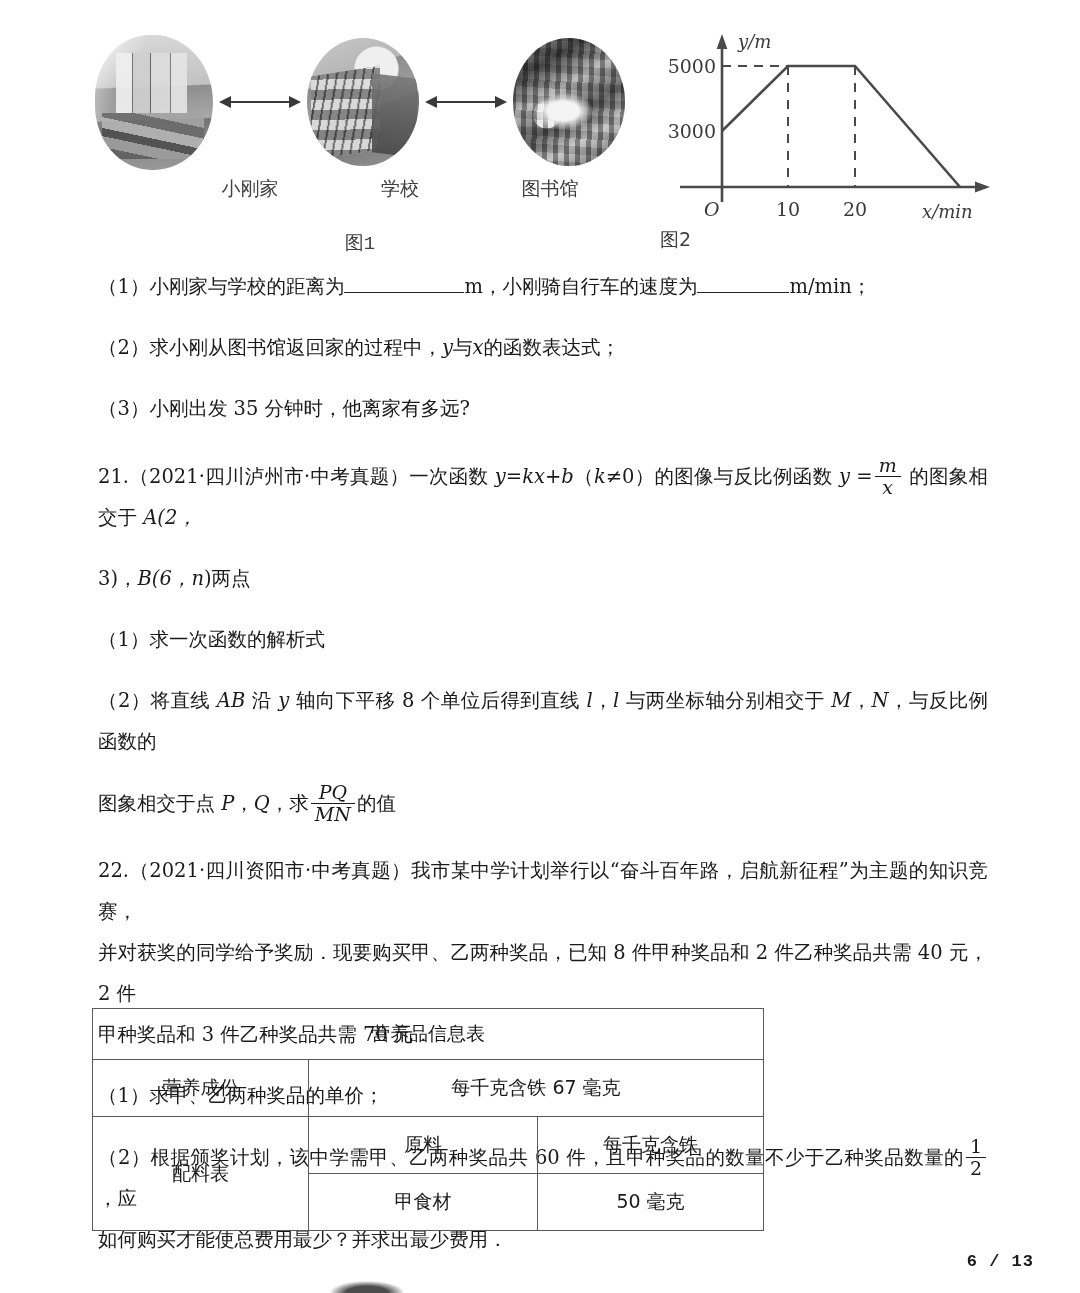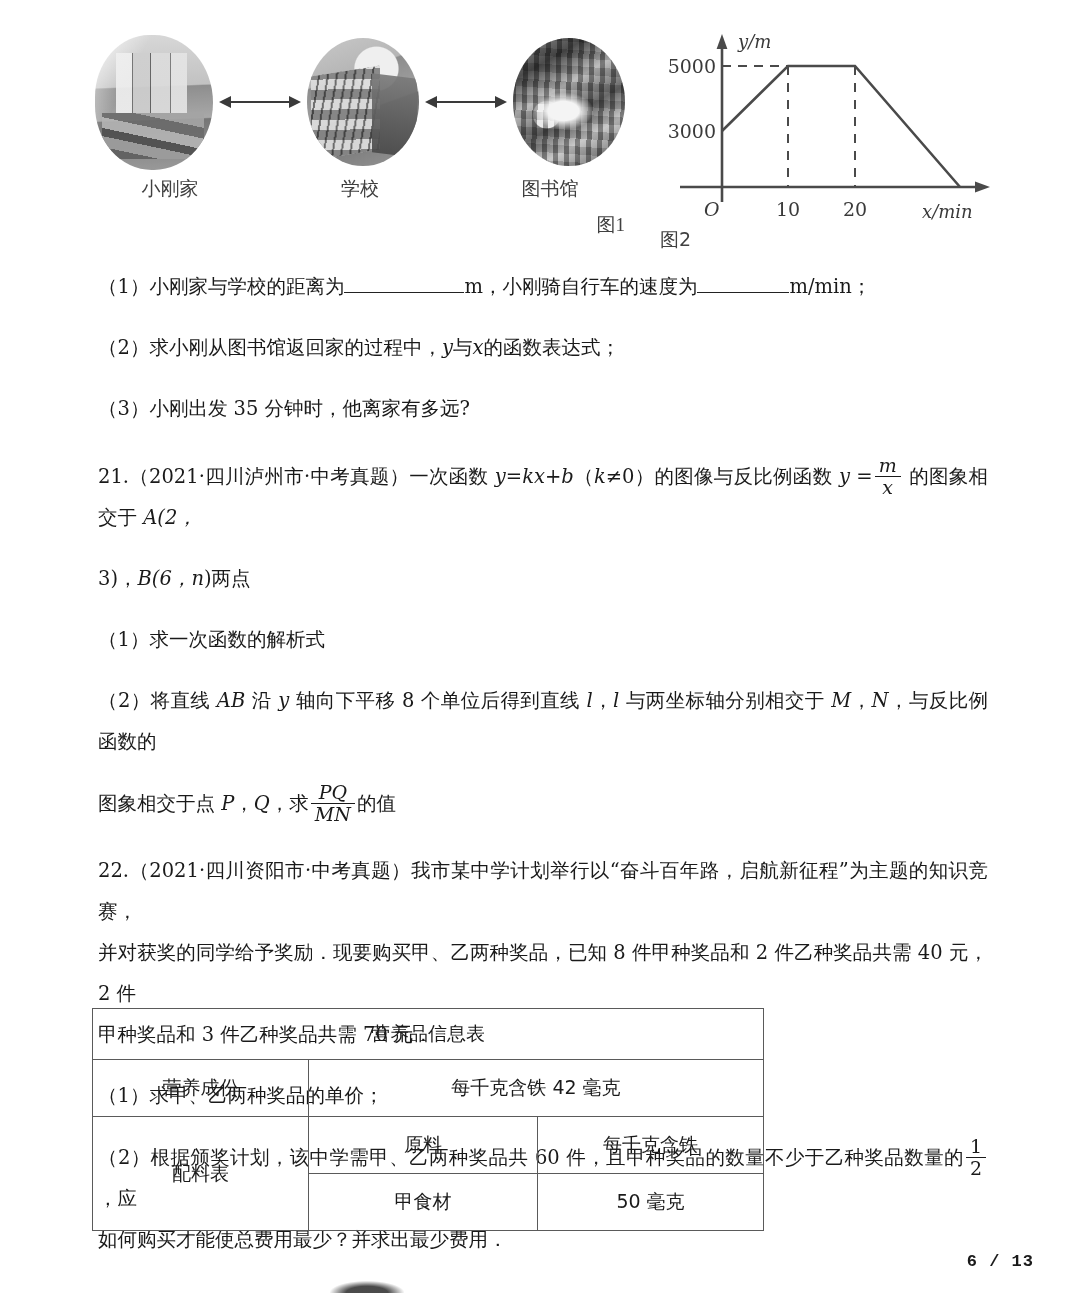--- a/index.html
+++ b/index.html
@@ -162,7 +162,7 @@
     width: 530px;
     height: 34px;
     display: flex;
-    justify-content: space-between;
+    justify-content: flex-end;
     font-size: 19px;
     color: #404040;
     font-family: "DejaVu Sans", "Liberation Sans", sans-serif;

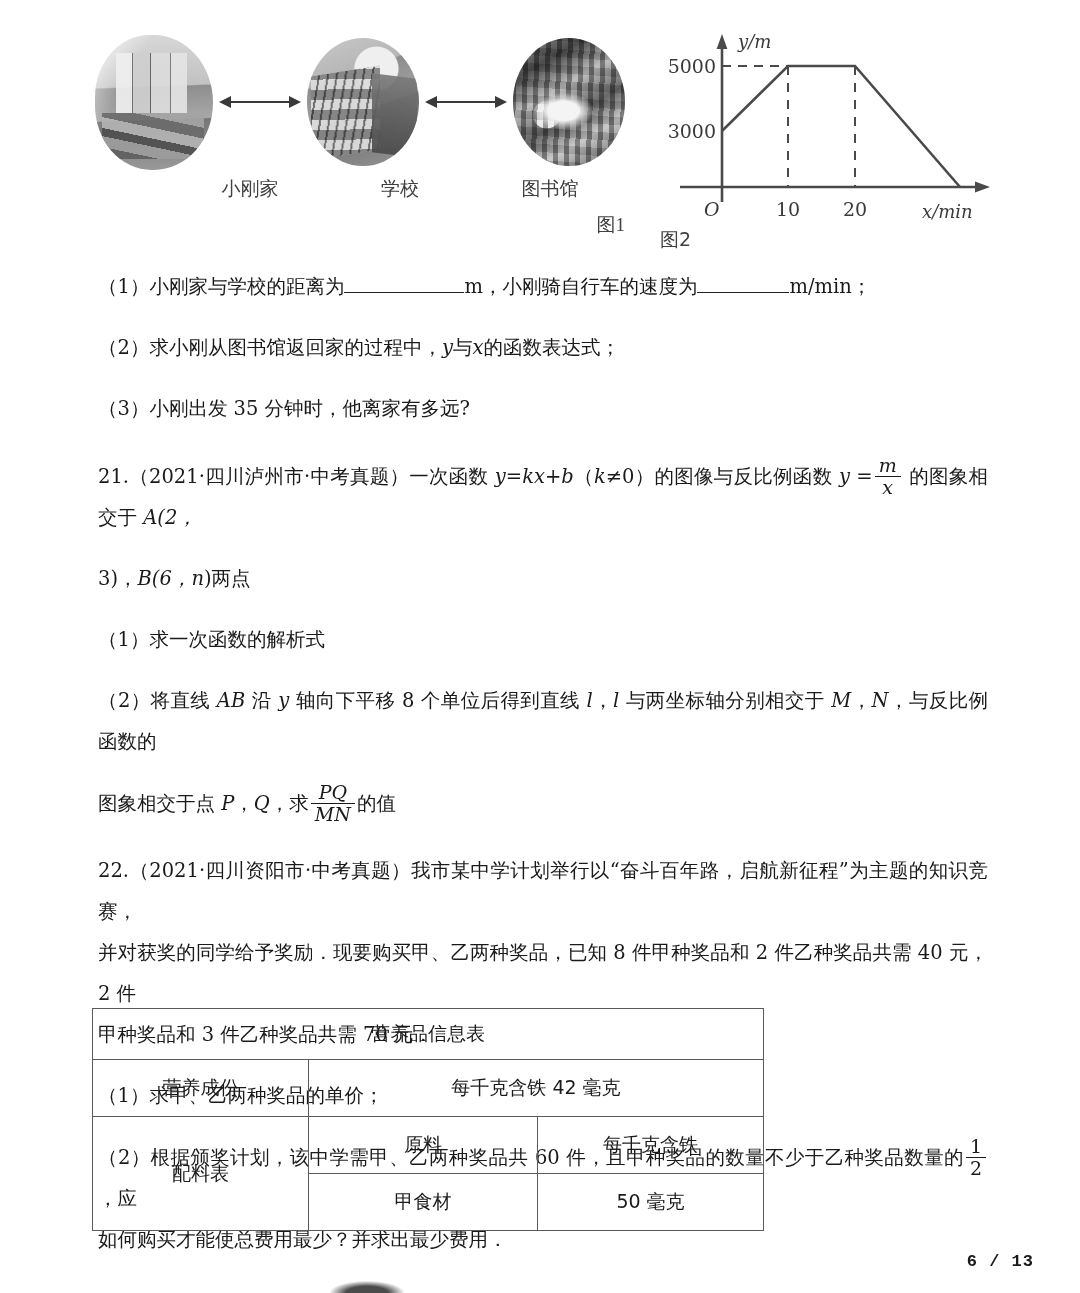--- a/index.html
+++ b/index.html
@@ -170,12 +170,12 @@
   .fig1-labels span { width: 150px; text-align: center; }
   .fig1-caption {
     position: absolute;
-    left: 0; top: 184px;
+    left: 0; top: 202px;
     width: 530px;
-    text-align: right;
+    text-align: center;
     font-size: 19px;
     color: #404040;
-    font-family: Liberation Serif, serif;
+    font-family: Liberation Mono, monospace;
   }
 
   

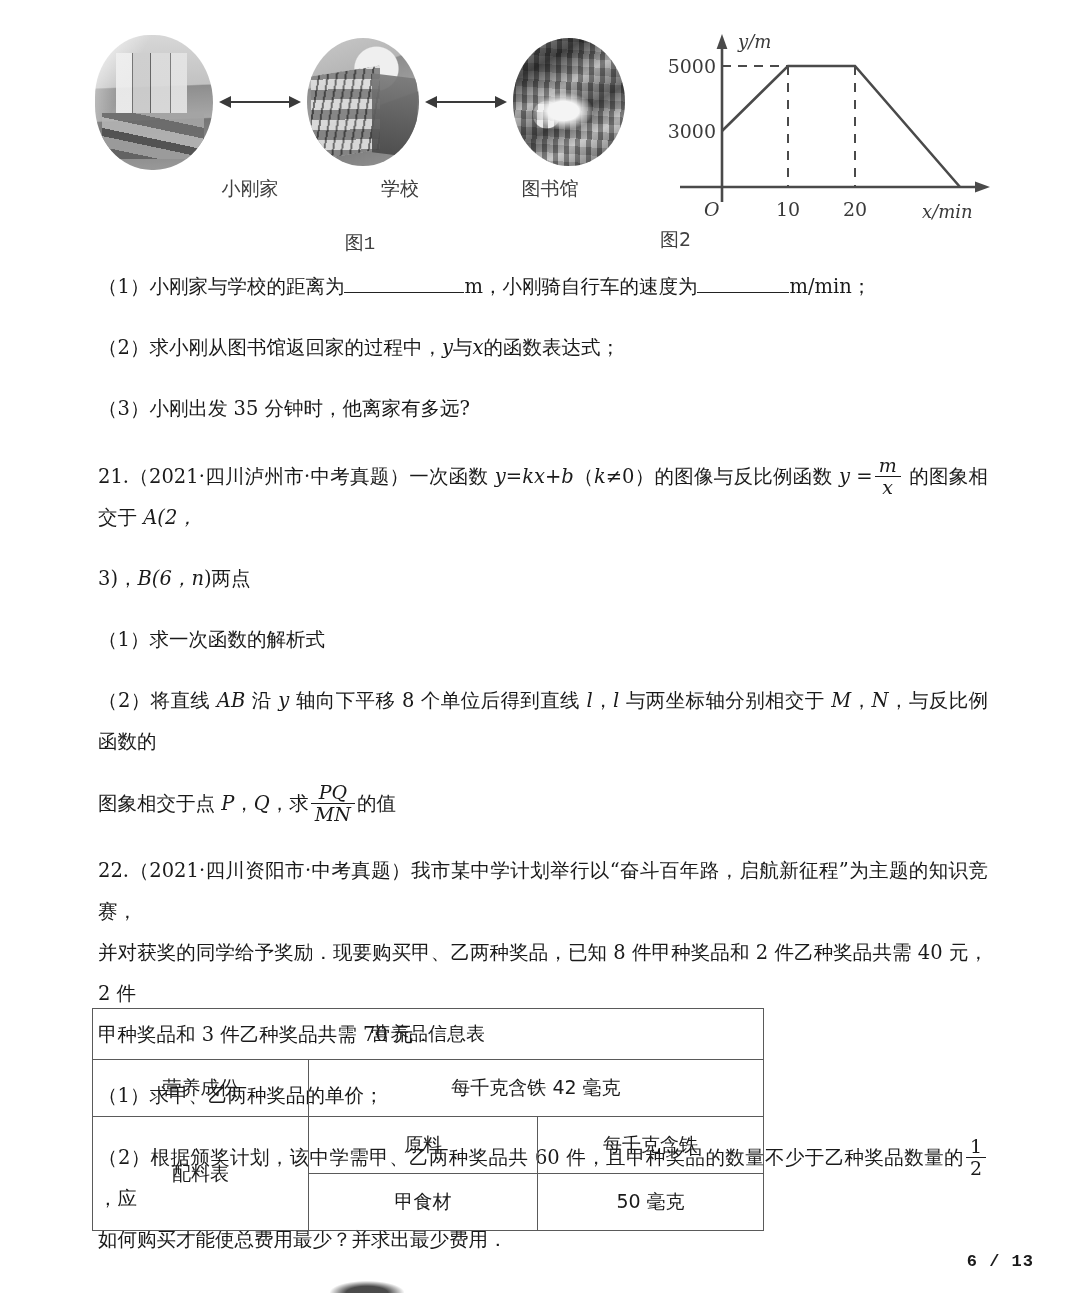--- a/index.html
+++ b/index.html
@@ -376,7 +376,7 @@
     </tr>
     <tr class="row-comp">
       <td style="width:215px">营养成份</td>
-      <td colspan="2">每千克含铁 42 毫克</td>
+      <td colspan="2">每千克含铁 67 毫克</td>
     </tr>
     <tr class="row-mat">
       <td rowspan="2">配料表</td>

